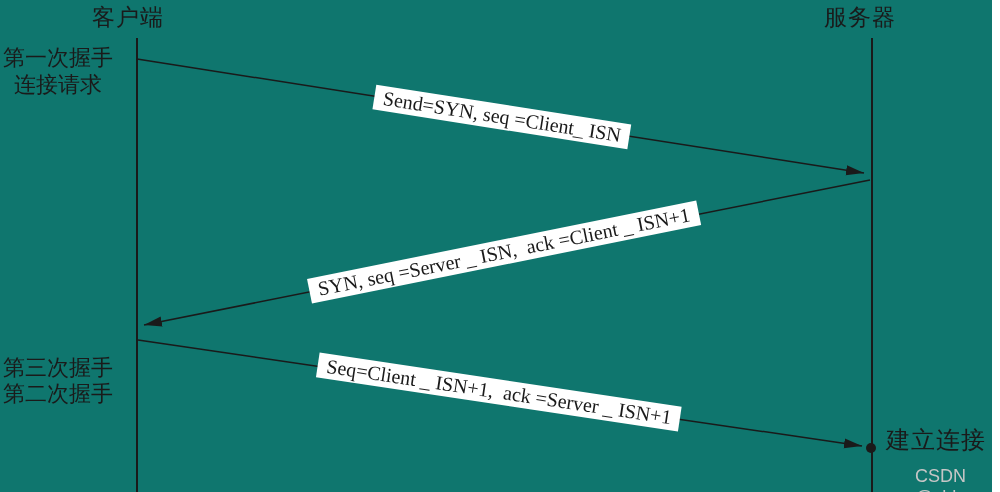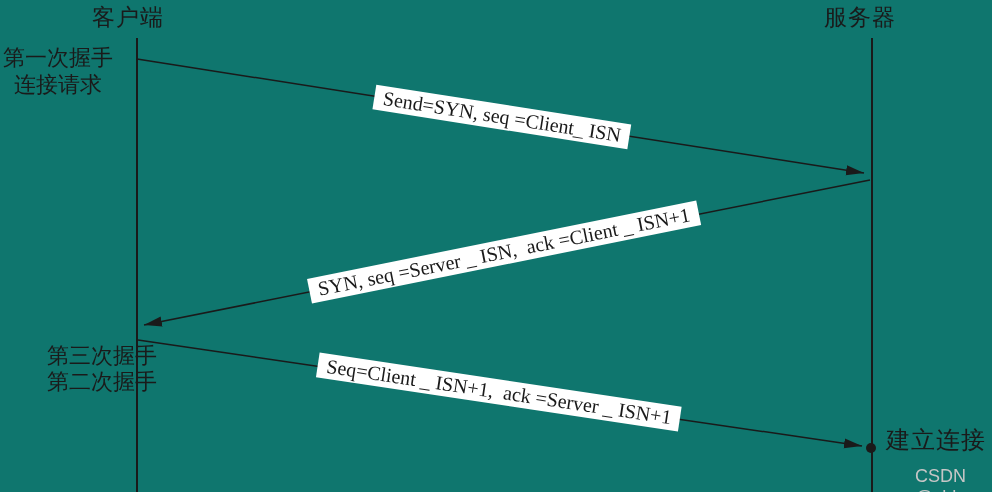--- a/index.html
+++ b/index.html
@@ -33,7 +33,7 @@
   .step-label .line { display: block; }
   .step1 { left: 0px;   top: 44px;  width: 116px; line-height: 27px; }
   .step2 { left: 883px; top: 150px; width: 117px; line-height: 33px; }
-  .step3 { left: 0px;   top: 343px; width: 116px; line-height: 26px; padding-left: 44px; }
+  .step3 { left: 0px;   top: 355px; width: 116px; line-height: 26px; }
 
   .msg {
     position: absolute;

